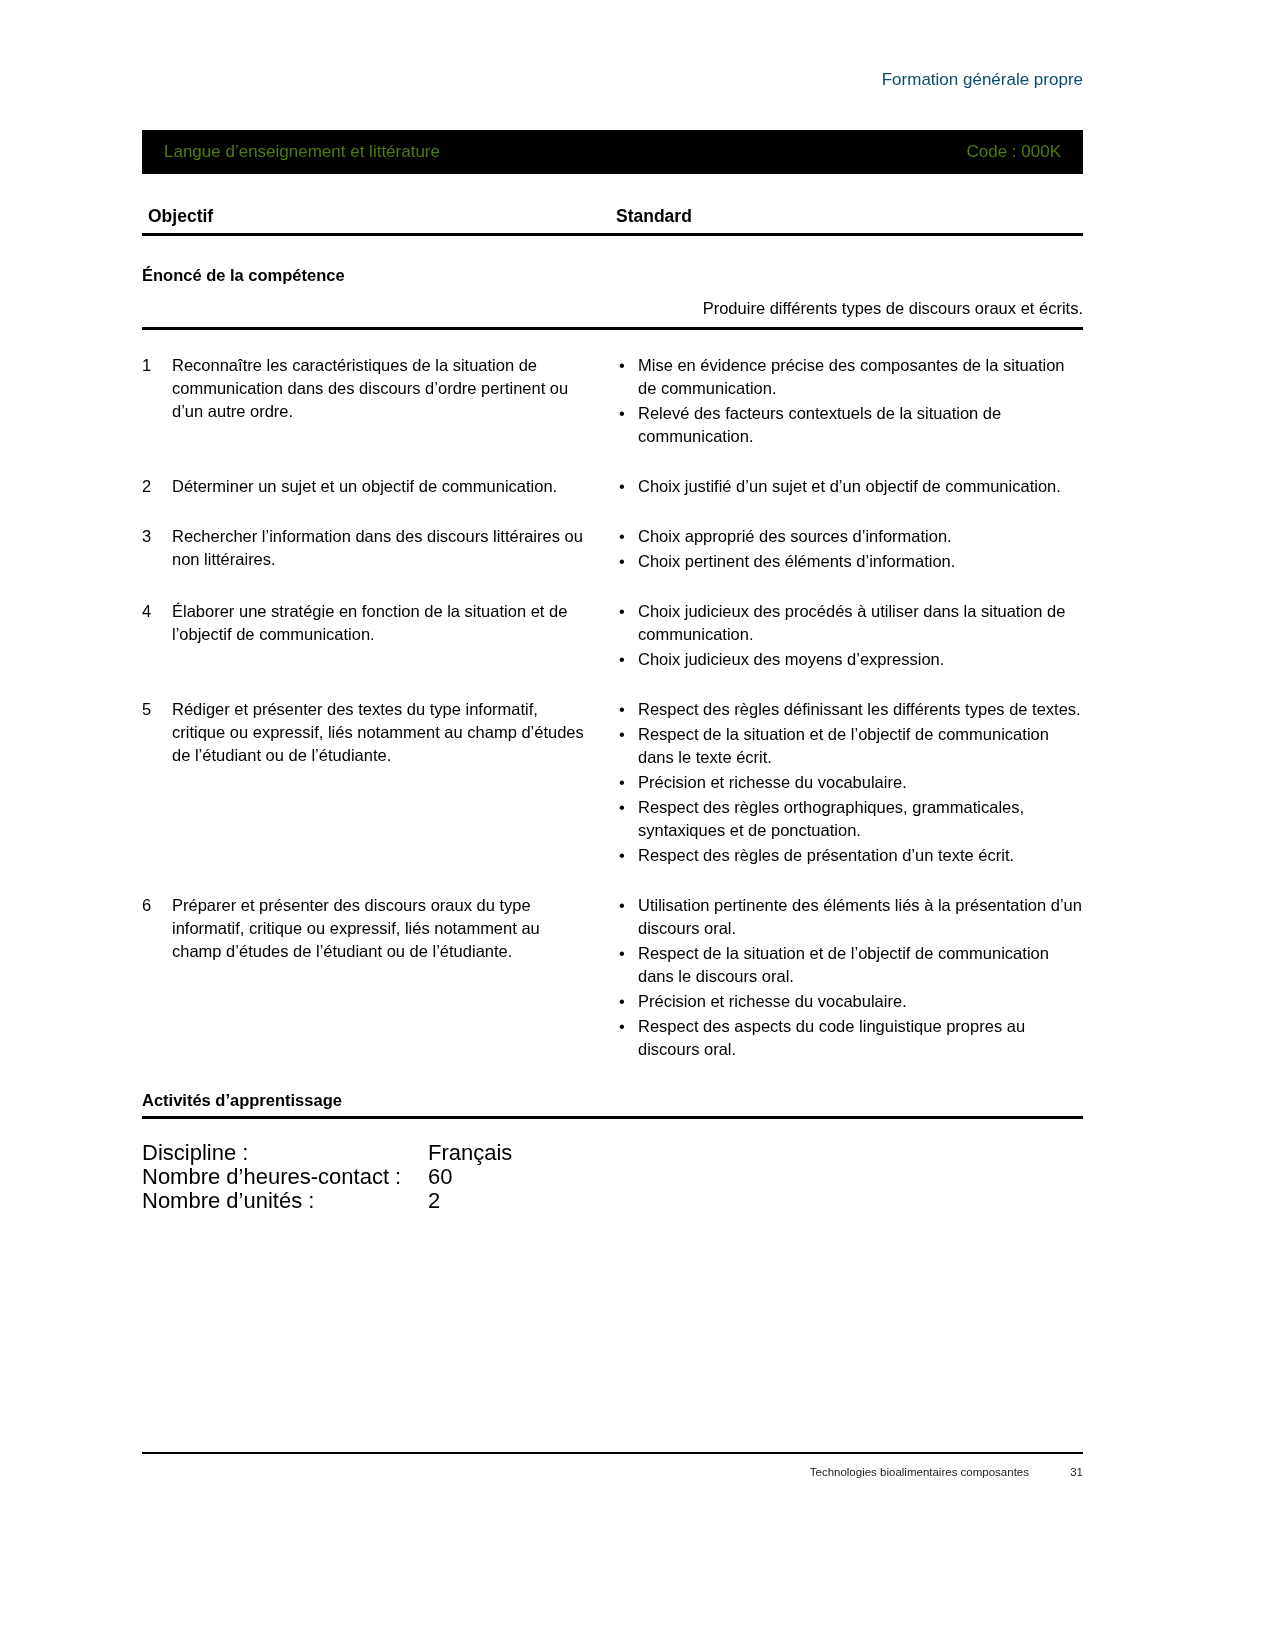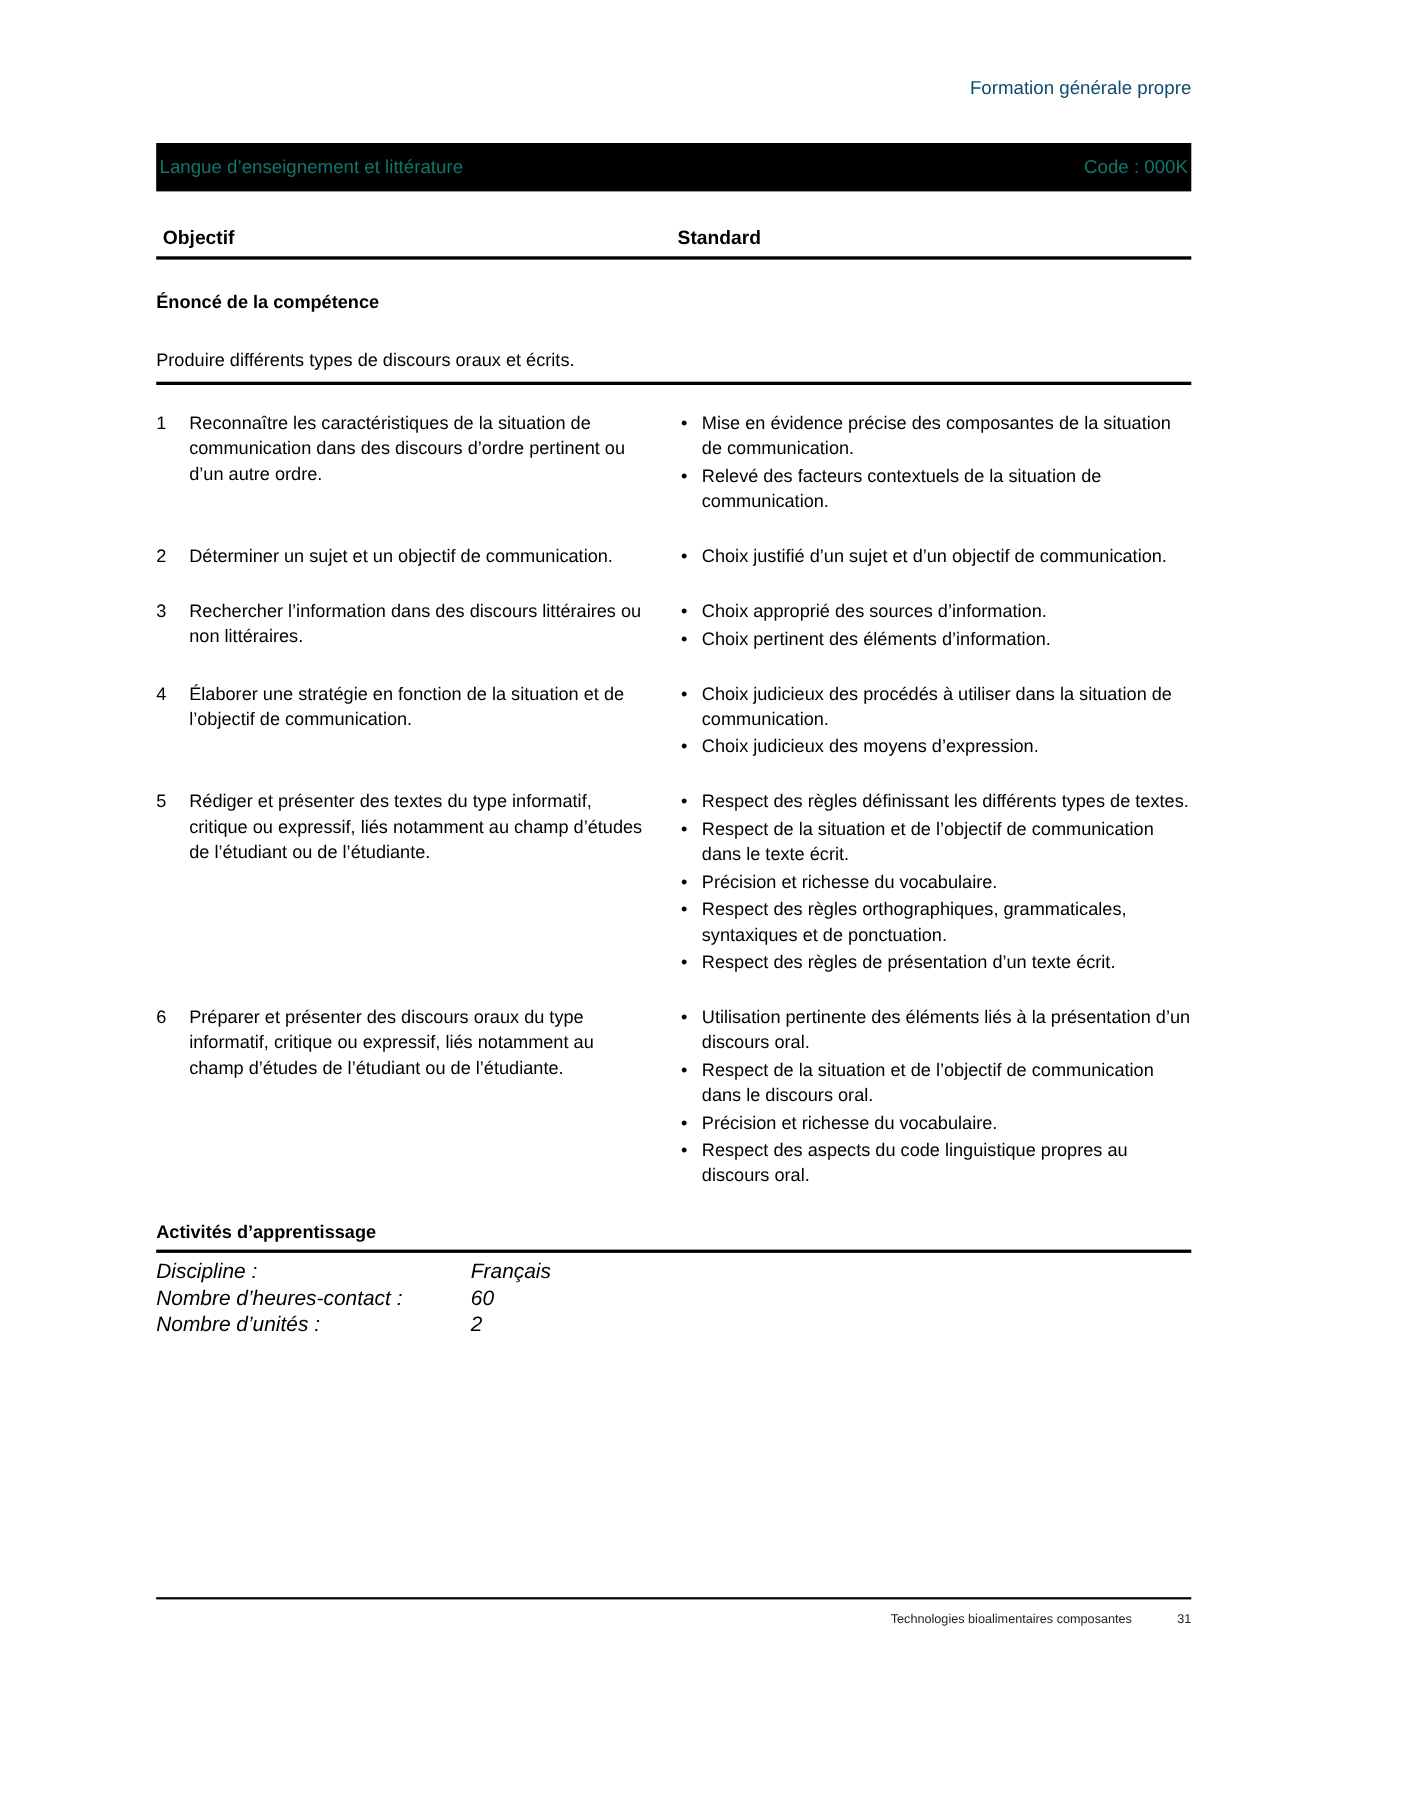--- a/index.html
+++ b/index.html
@@ -23,12 +23,12 @@
   .banner {
     margin-top: 40px;
     background: #000;
-    color: #0f766e;
+    color: #4d7c0f;
     height: 44px;
     display: flex;
     align-items: center;
     justify-content: space-between;
-    padding: 0 3px;
+    padding: 0 22px;
     font-size: 17px;
   }
 

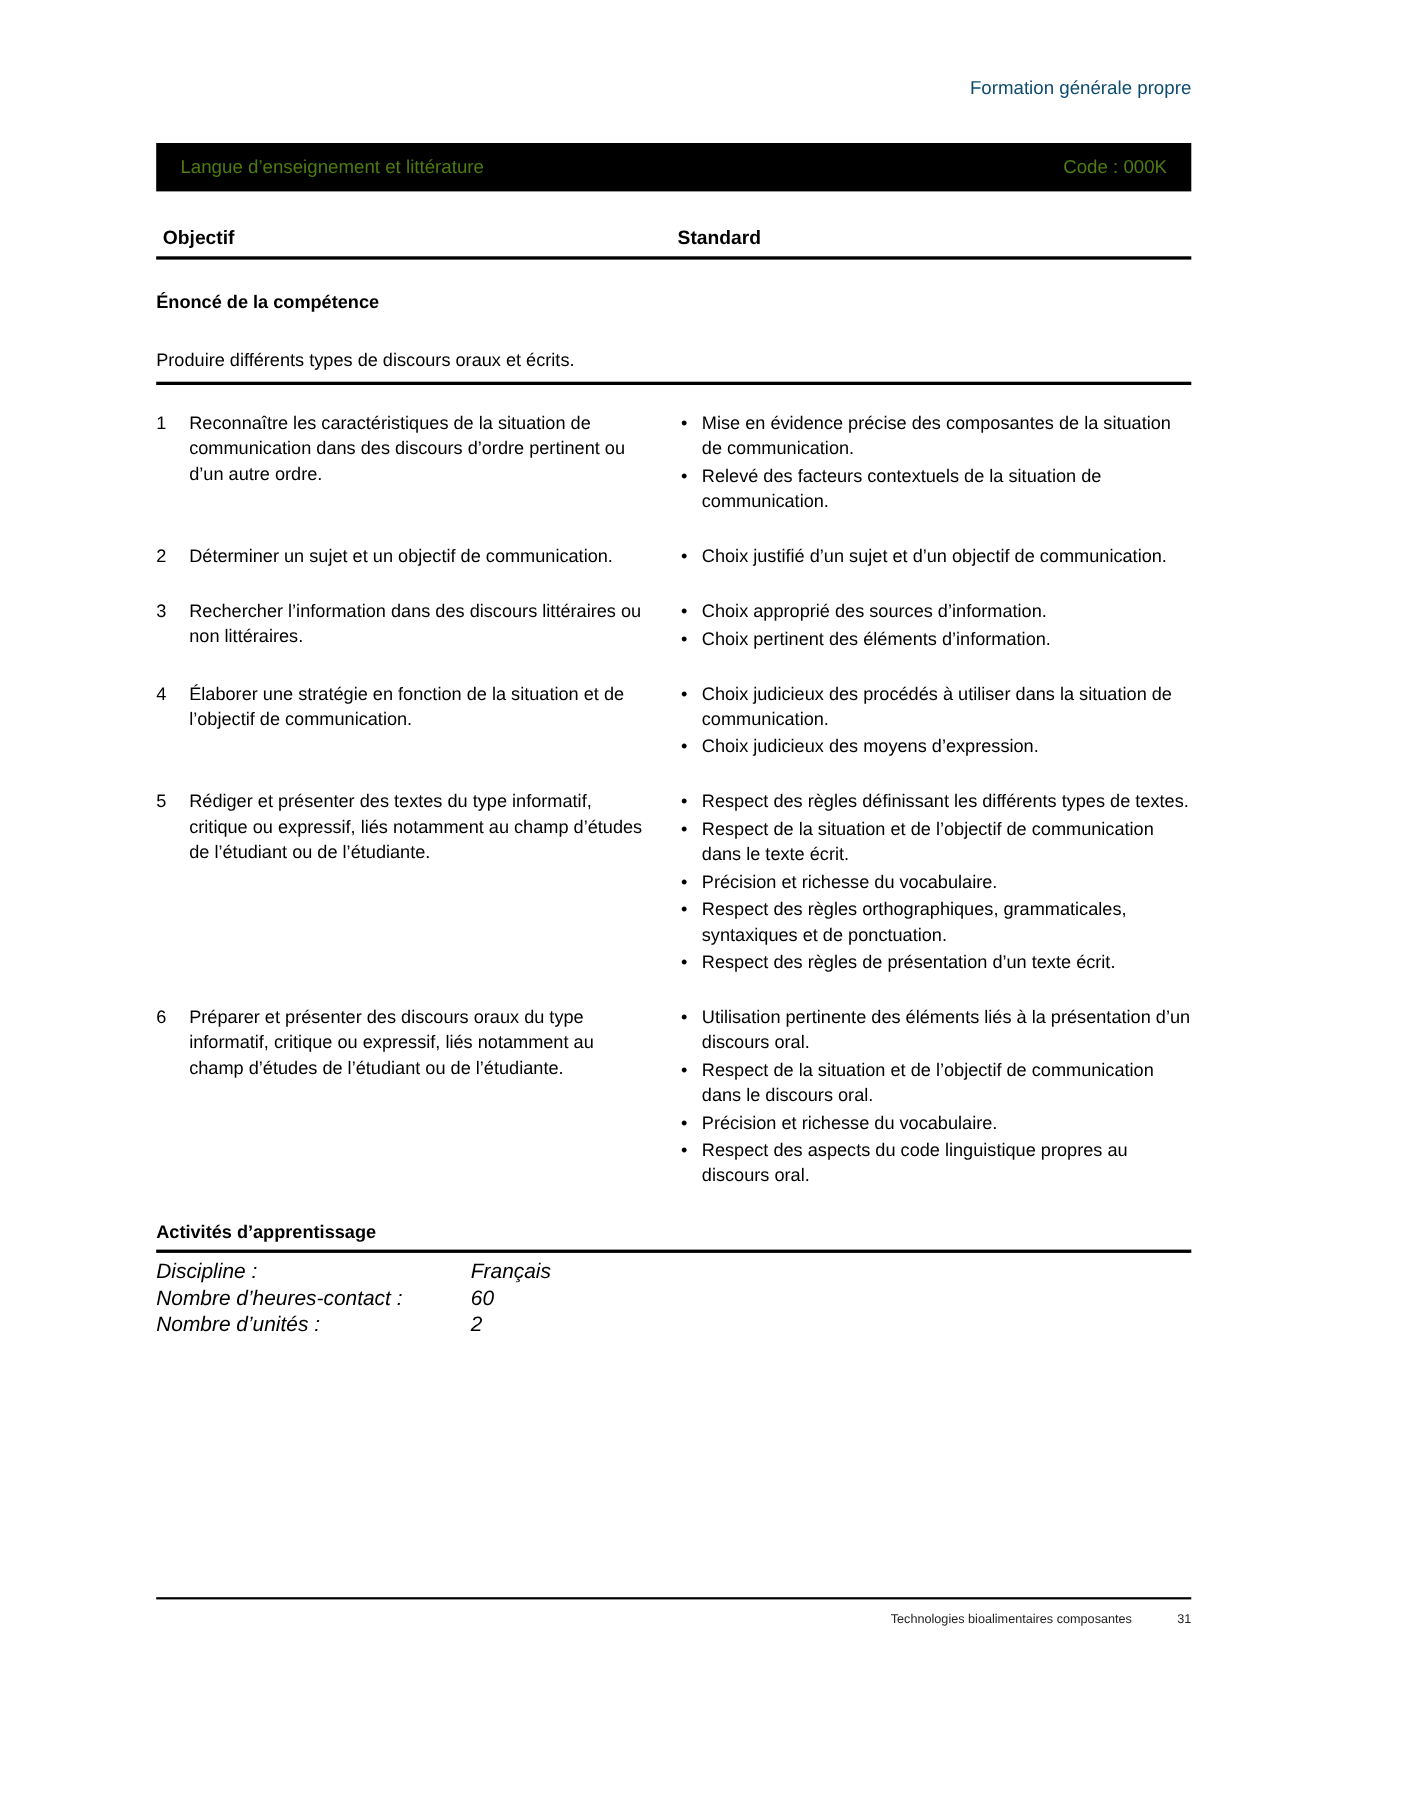--- a/index.html
+++ b/index.html
@@ -45,7 +45,7 @@
   hr.thin-rule { border: 0; border-top: 2px solid #000; }
 
   .enonce-head { margin-top: 30px; font-weight: bold; font-size: 16.5px; }
-  .statement { margin-top: 32px; font-size: 16.5px; line-height: 1.45; }
+  .statement { margin-top: 12px; font-size: 16.5px; line-height: 1.45; text-align: right; }
 
   .table-heads { margin-top: 40px; display: flex; font-weight: bold; font-size: 16.5px; }
   .table-heads .left-head { width: 472px; flex-shrink: 0; }

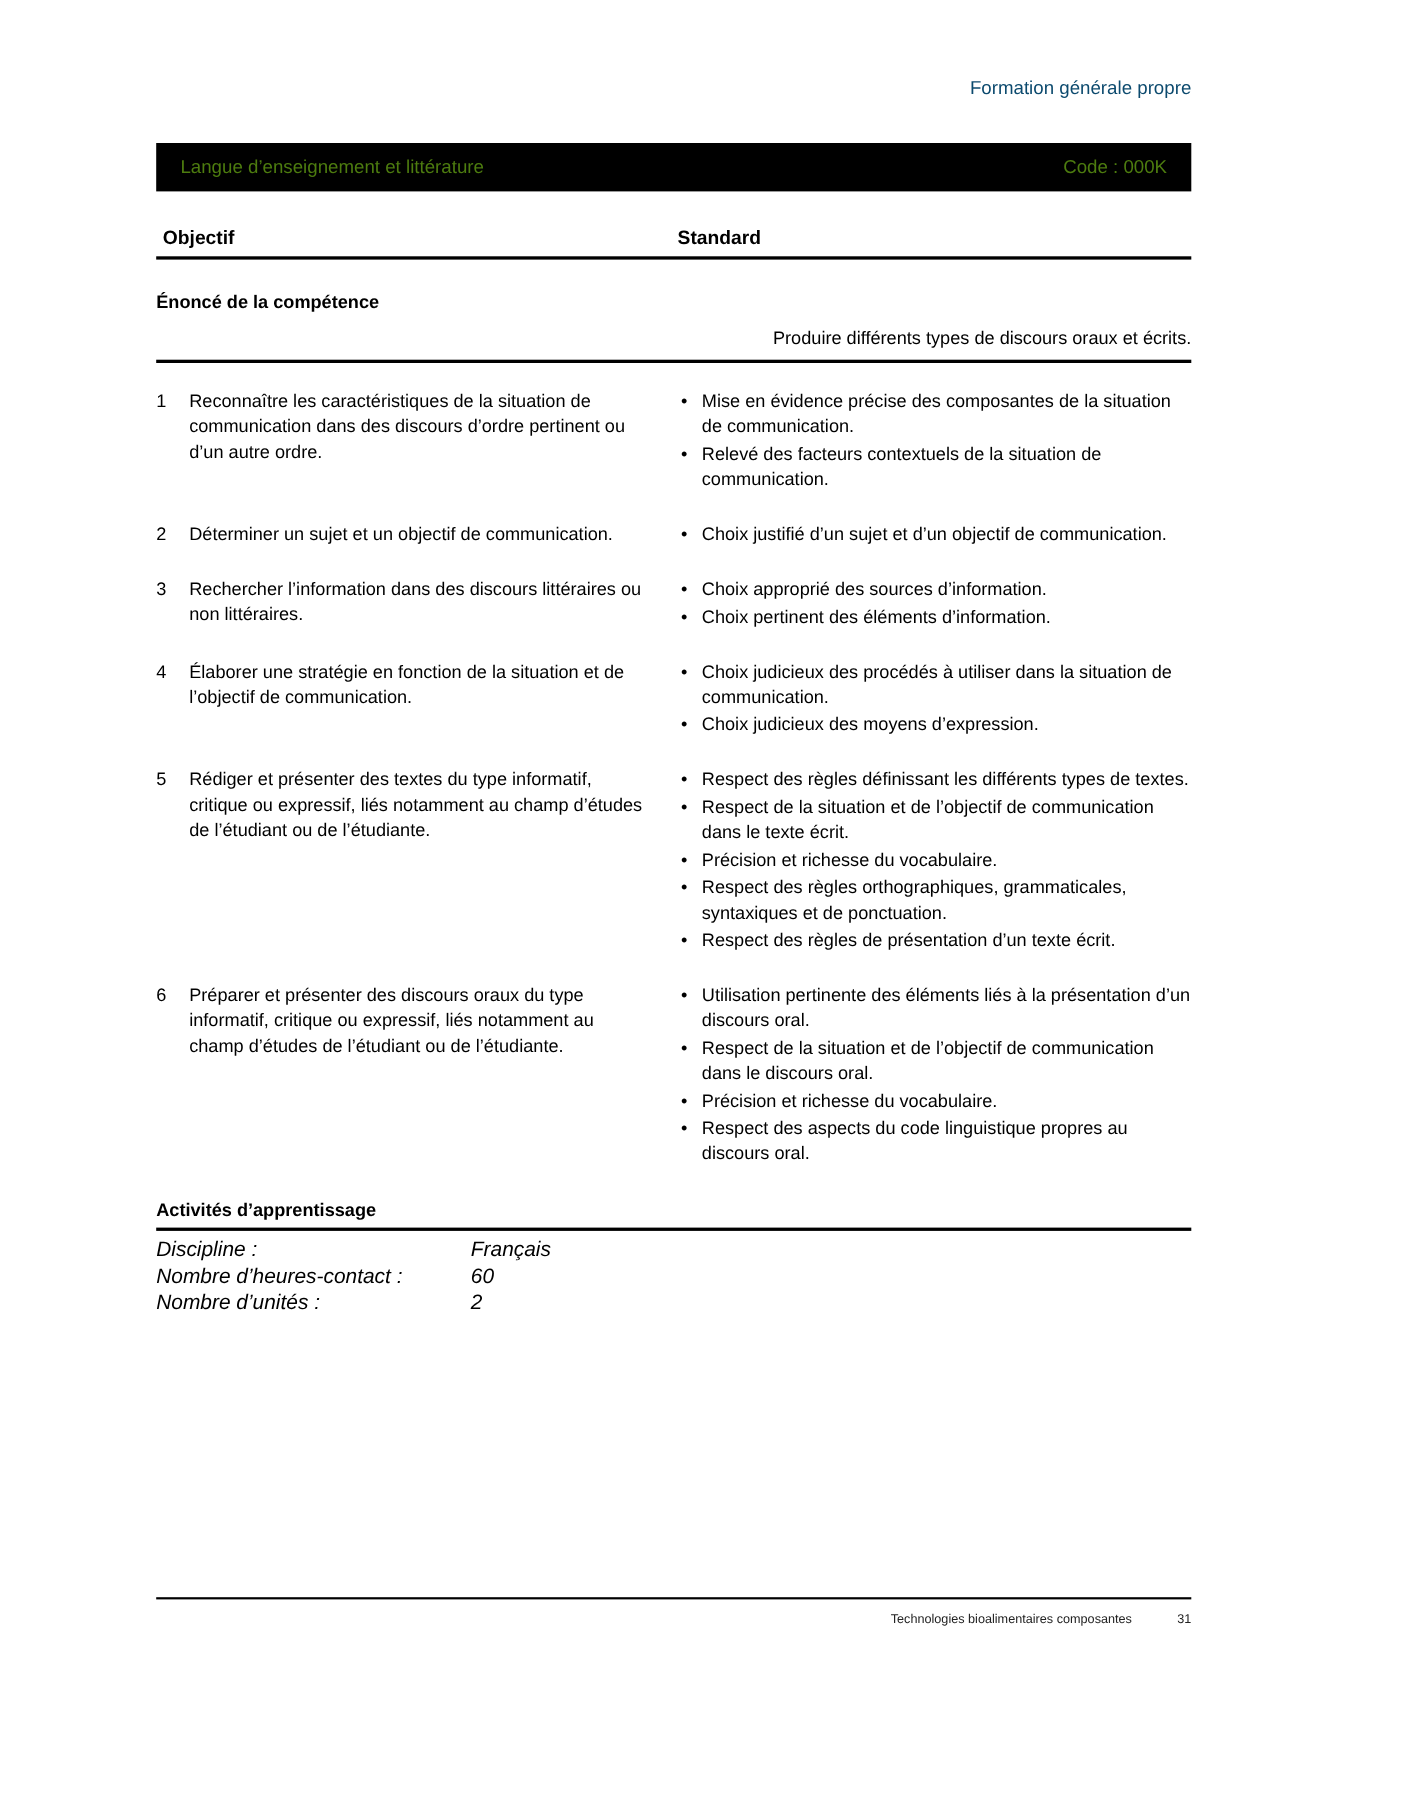--- a/index.html
+++ b/index.html
@@ -64,7 +64,7 @@
   }
 
   .activities-head { margin-top: 28px; font-weight: bold; font-size: 16.5px; }
-  .fields { margin-top: 6px; font-size: 19px; line-height: 24px; font-style: italic; }
+  .fields { margin-top: 22px; font-size: 22px; line-height: 24px; }
   .field-row { display: flex; }
   .field-row .flabel { width: 286px; flex-shrink: 0; }
 

